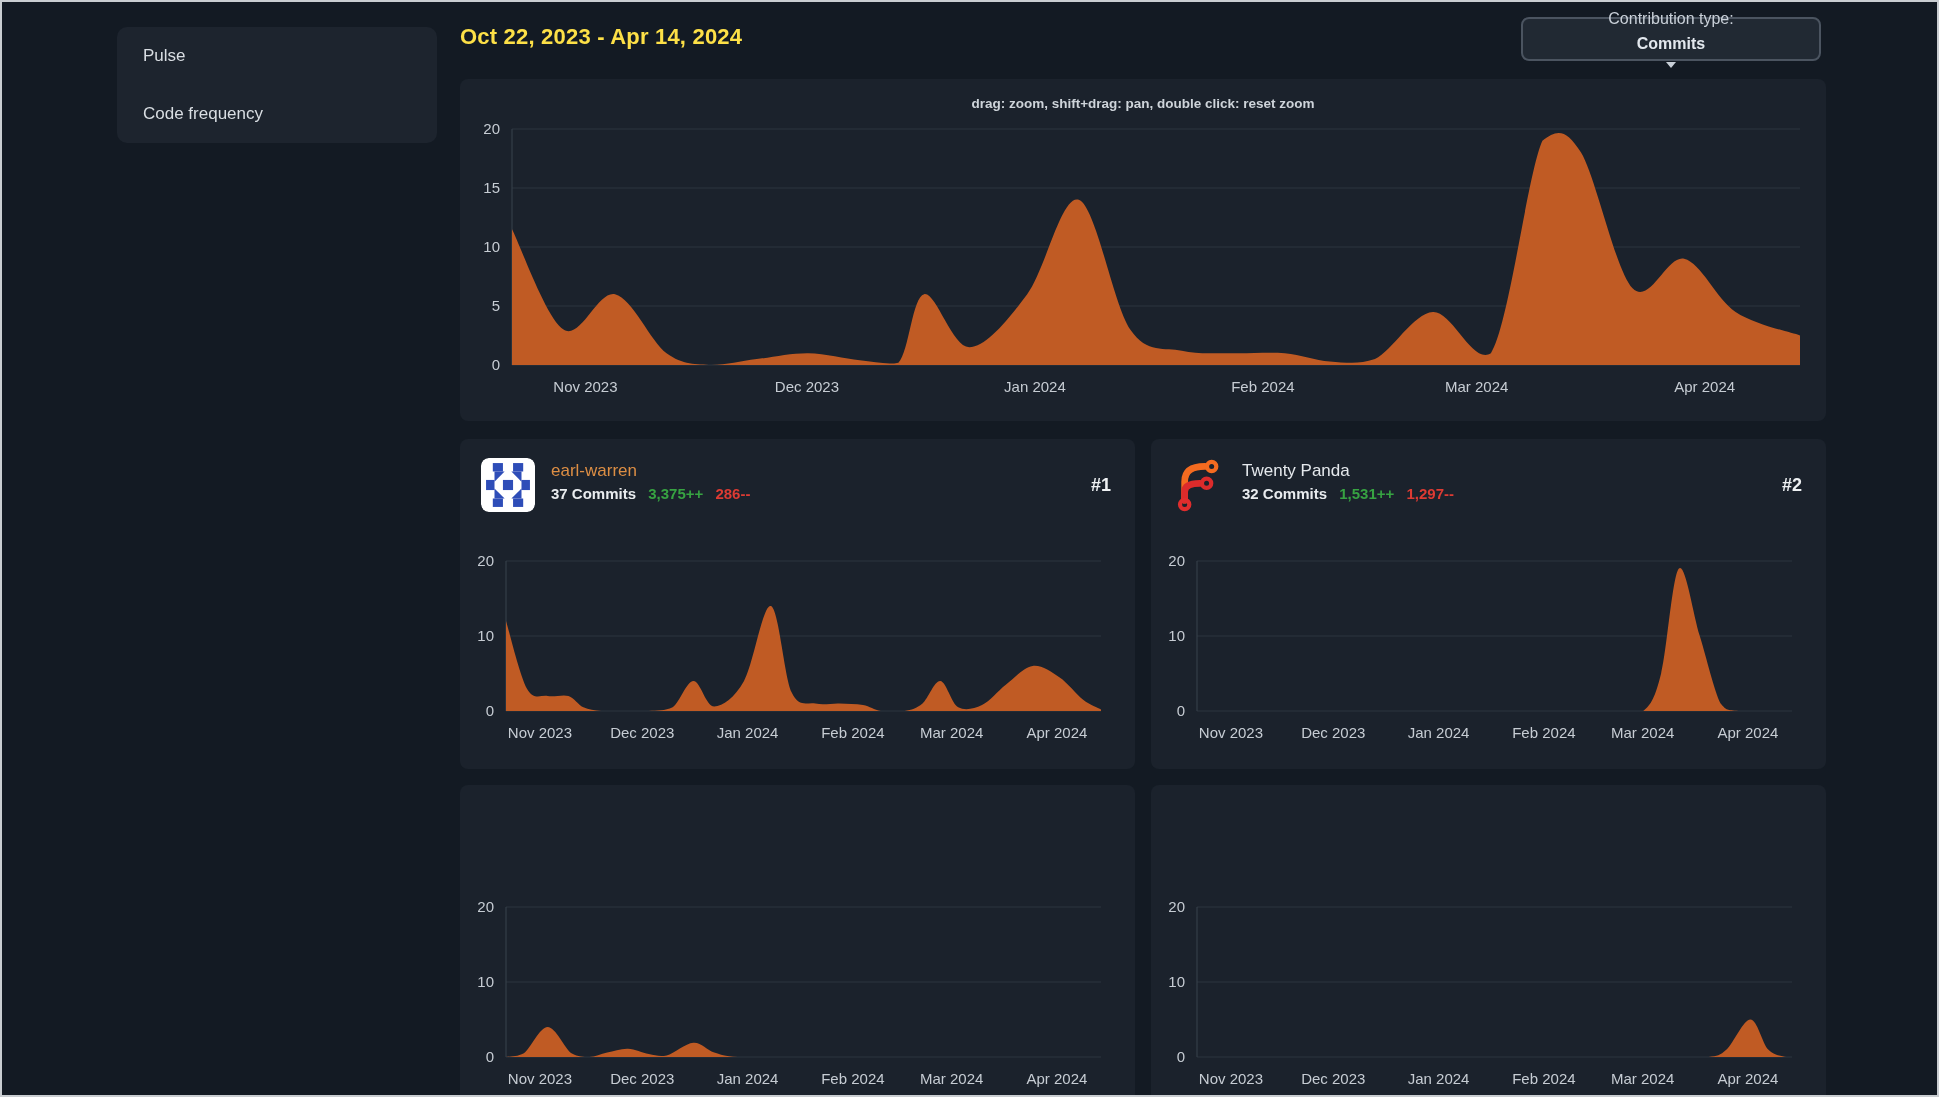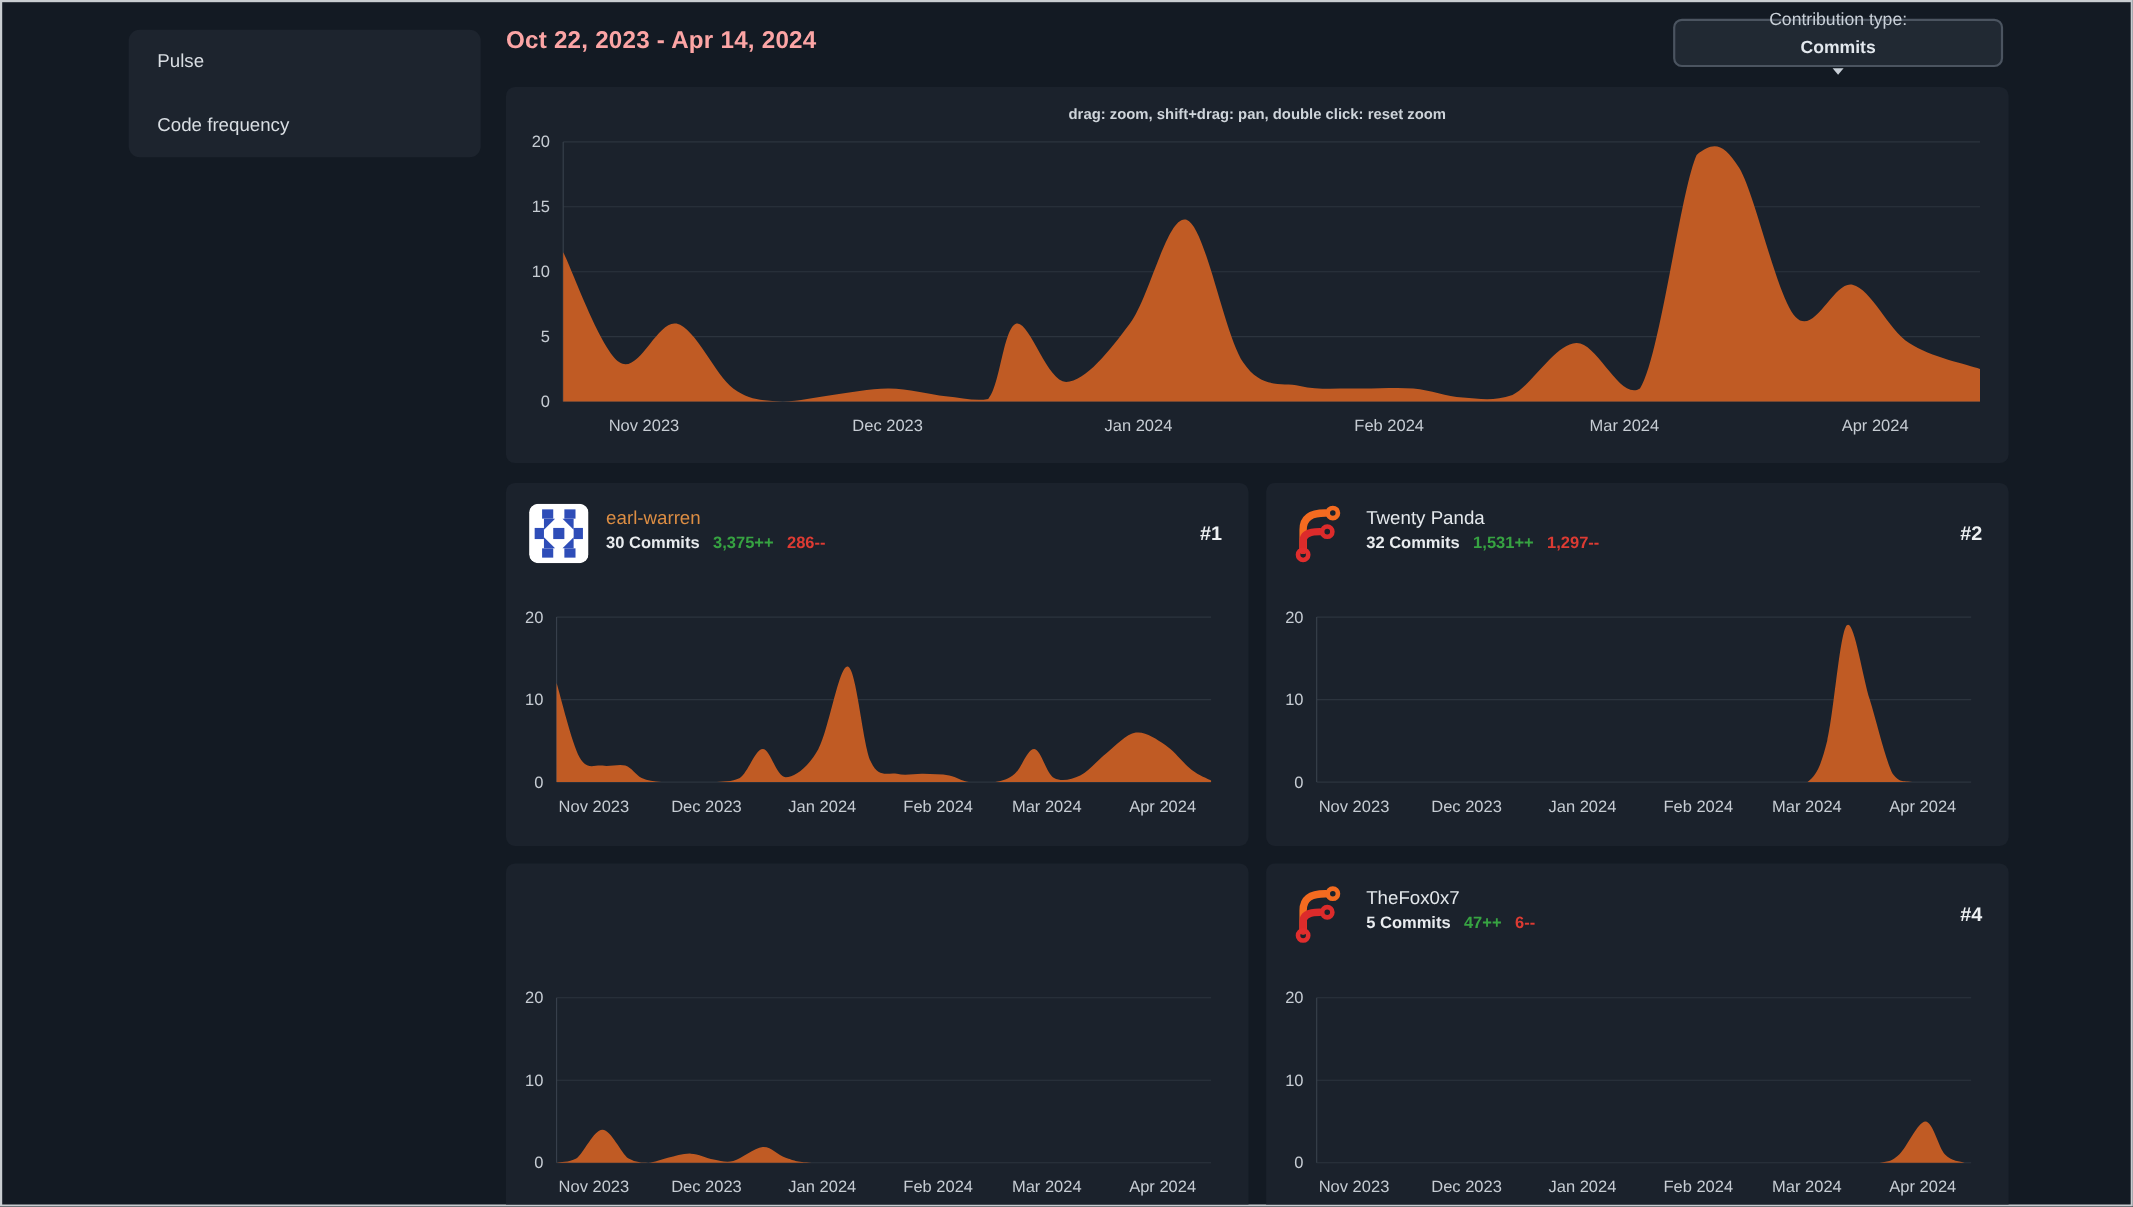--- a/index.html
+++ b/index.html
@@ -21,7 +21,7 @@
   
   .date-title {
     position:absolute; left:458px; top:22px;
-    font-size:22px; color:#fca5a5; letter-spacing:.2px;
+    font-size:22px; color:#fde047; letter-spacing:.2px;
   }
   .contrib-dropdown {
     position:absolute; left:1519px; top:15px; width:300px; height:44px;

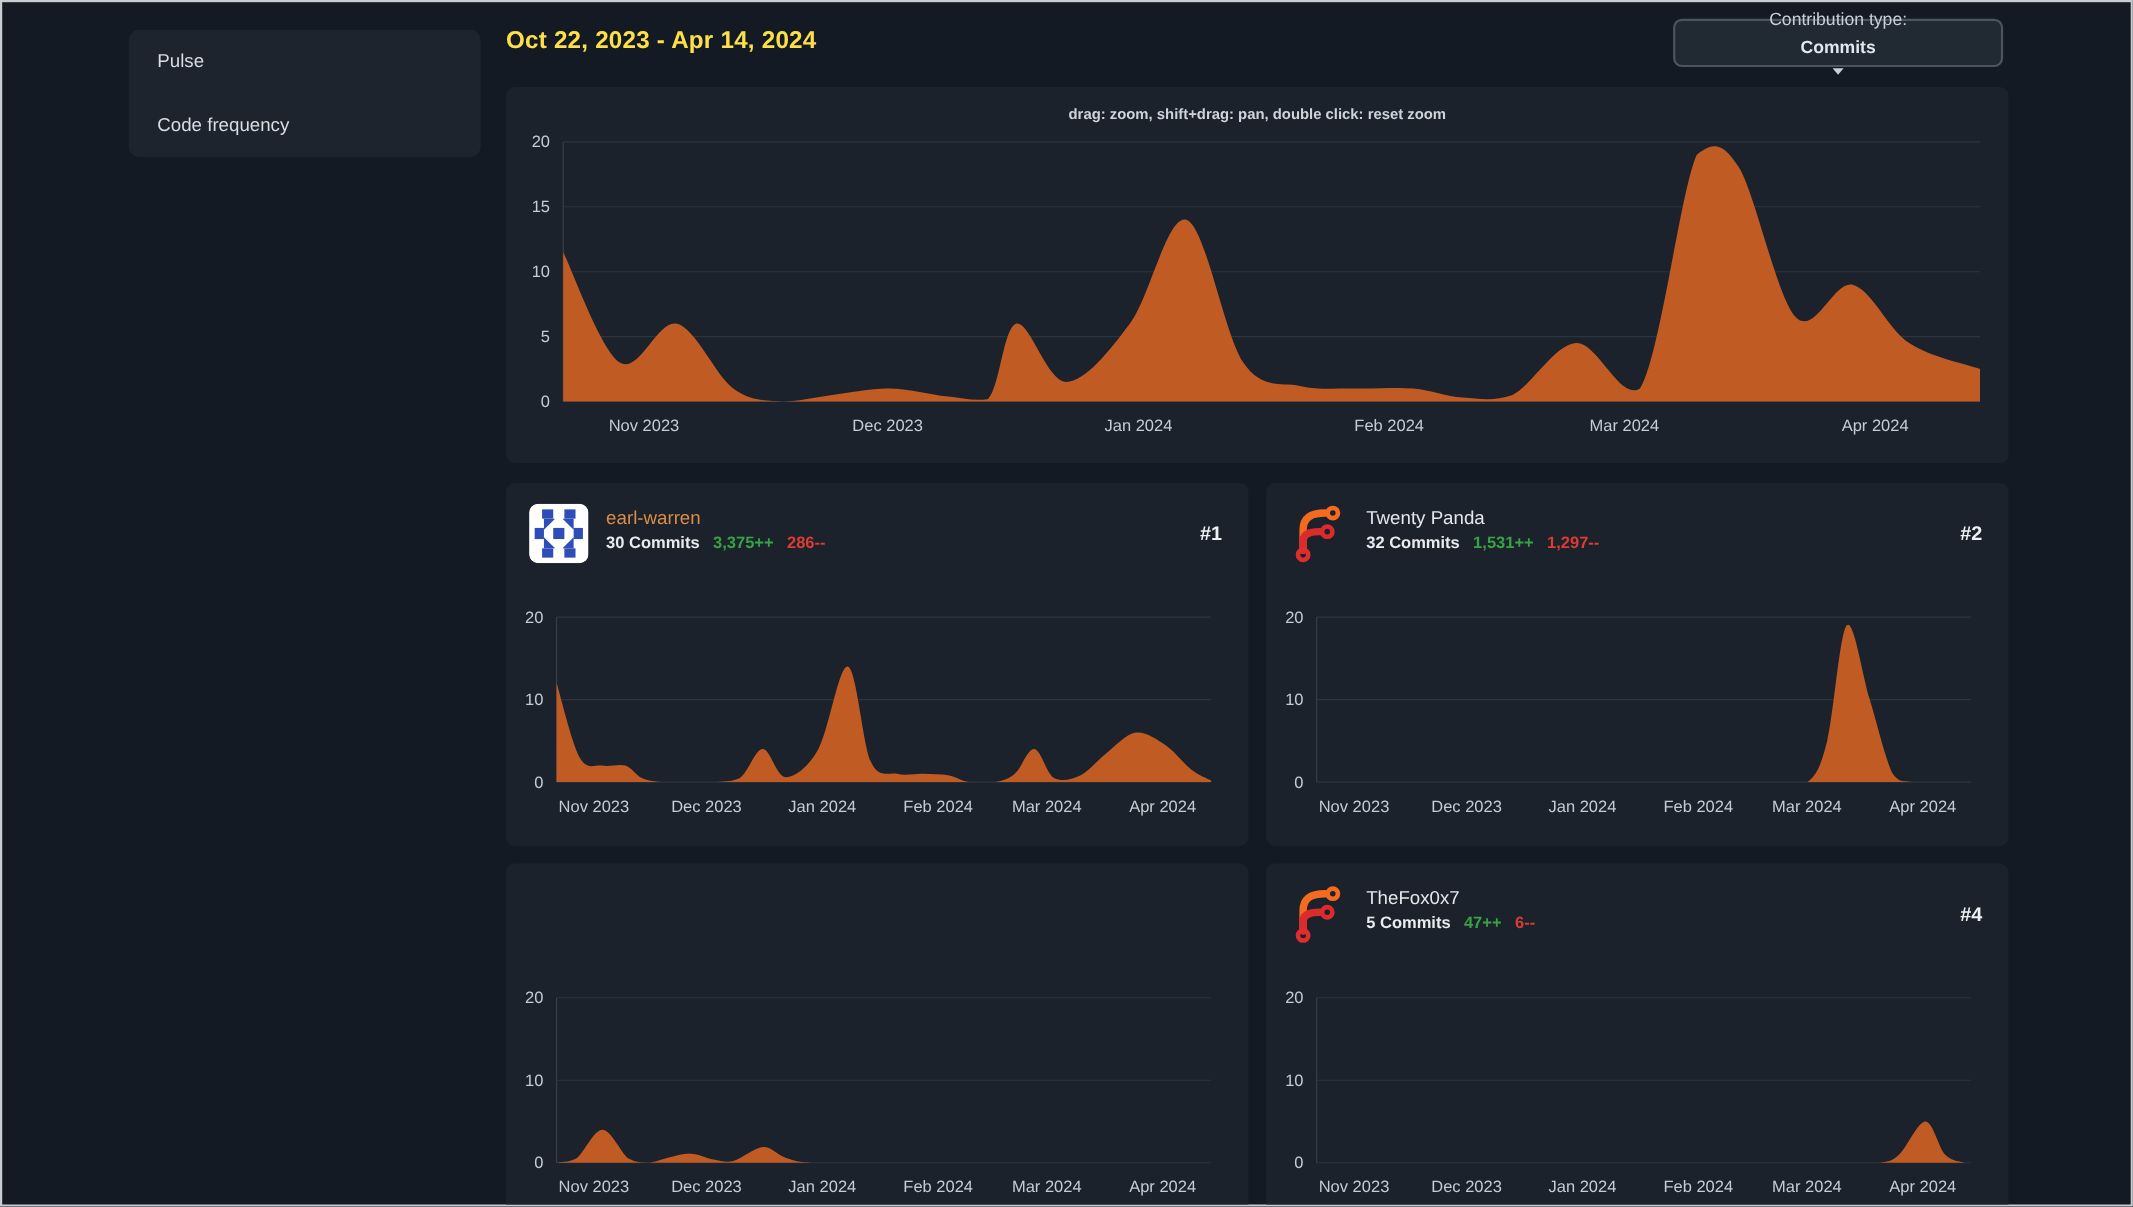--- a/index.html
+++ b/index.html
@@ -129,7 +129,7 @@
       <div class="who">
         <div class="name link">earl-warren</div>
         <div class="stats">
-          <span>30 Commits</span>
+          <span>37 Commits</span>
           <span class="add">3,375++</span>
           <span class="del">286--</span>
         </div>

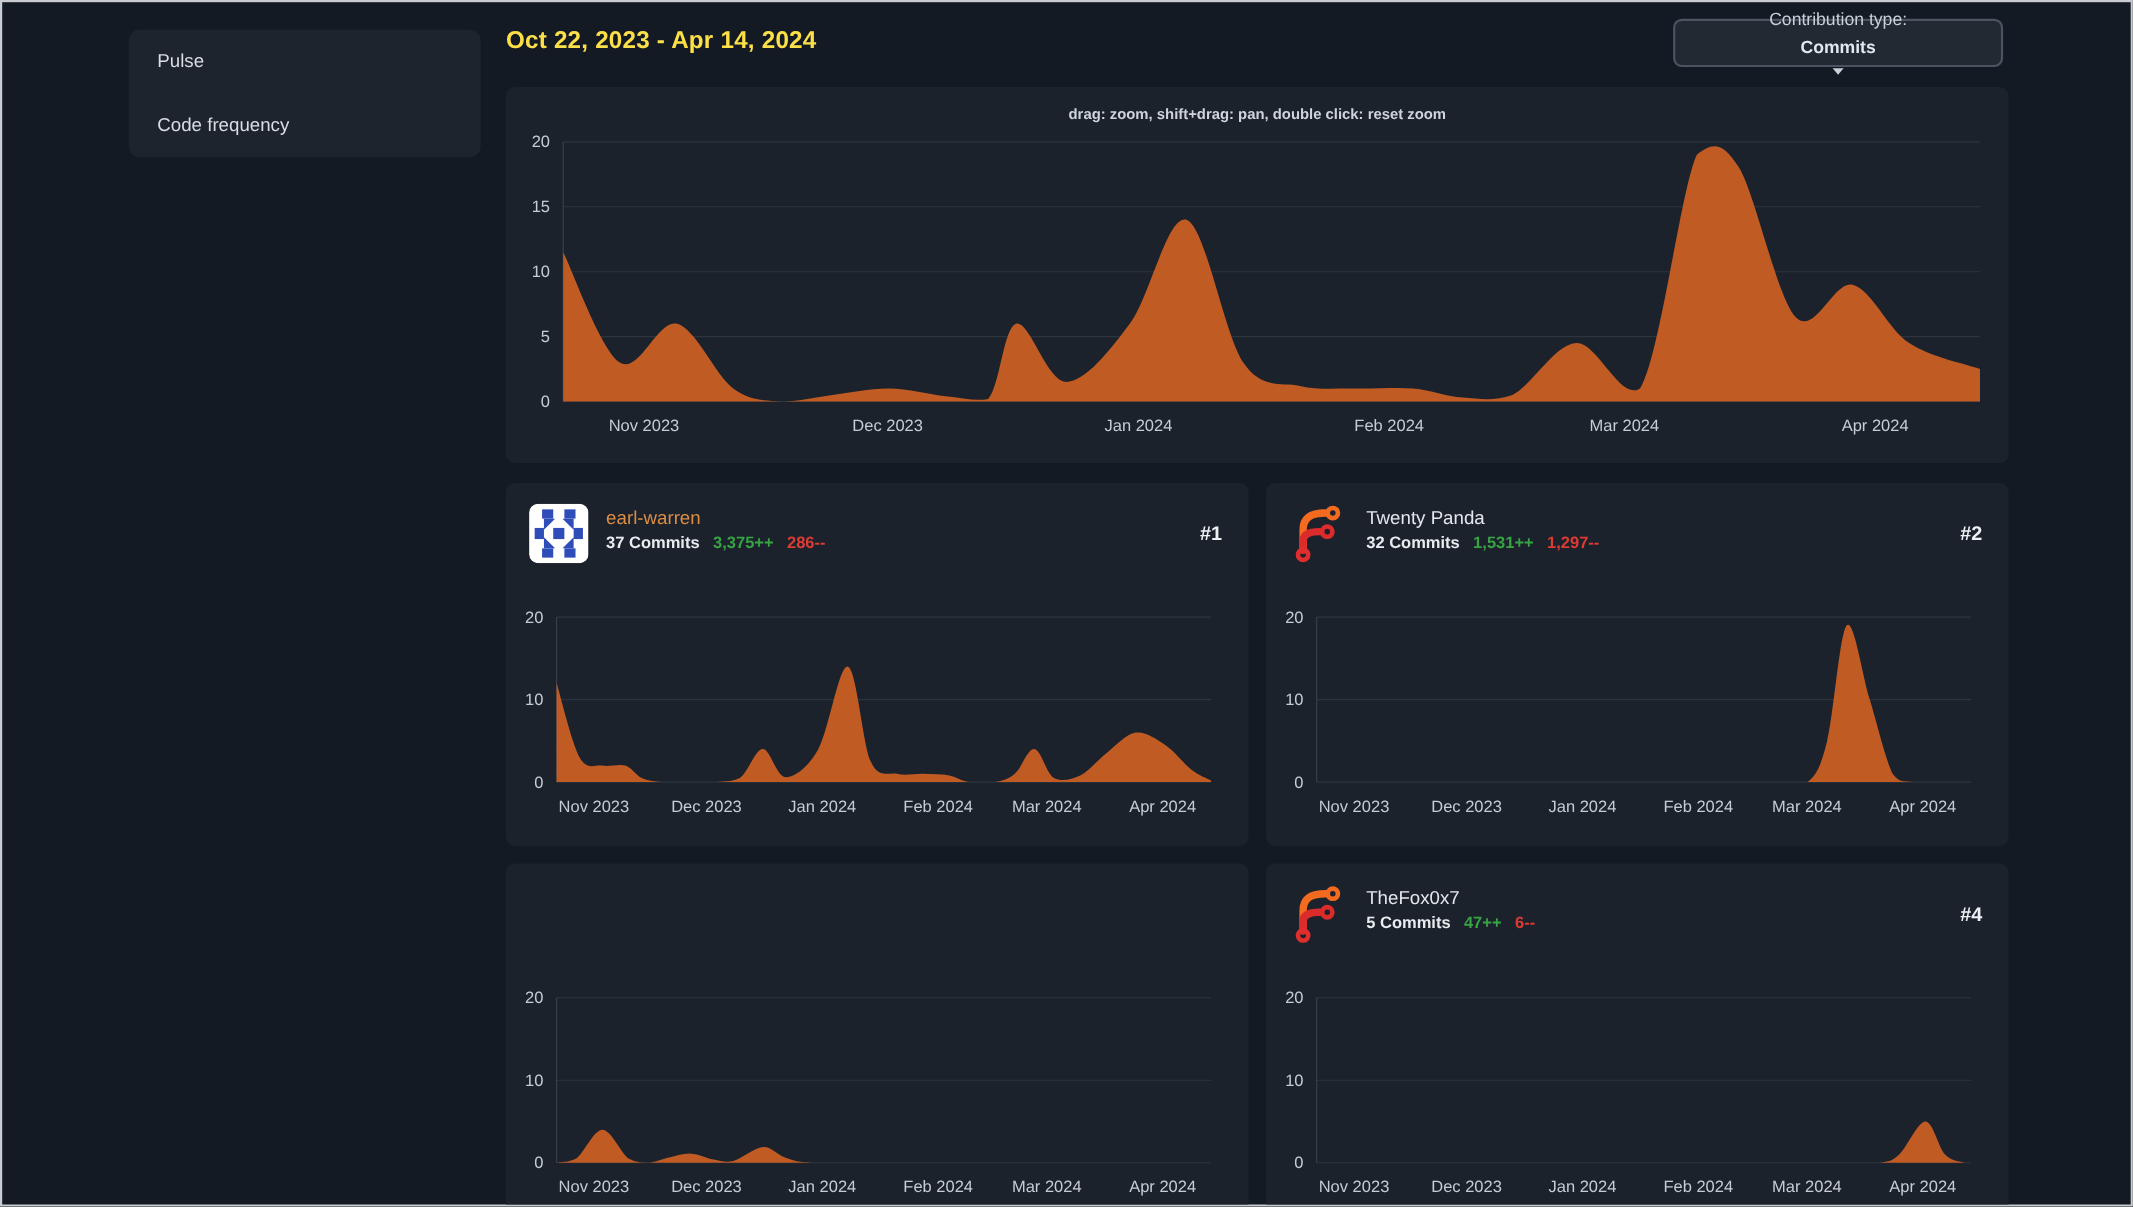--- a/index.html
+++ b/index.html
@@ -213,26 +213,6 @@
   </section>
 
   <section class="card c4">
-    <div class="card-header">
-      <svg class="avatar" viewBox="0 0 64 64">
-        <g fill="none" stroke-linecap="round">
-          <path d="M15 50 V28 C15 14 25 10 39 10" stroke="#f46b20" stroke-width="8"></path>
-          <circle cx="47" cy="10" r="5.5" stroke="#f46b20" stroke-width="5"></circle>
-          <path d="M15 50 V40 C15 32 23 30 33 30" stroke="#dc2b2b" stroke-width="8"></path>
-          <circle cx="41" cy="30" r="5.5" stroke="#dc2b2b" stroke-width="5"></circle>
-          <circle cx="15" cy="55" r="5.5" stroke="#e02d2d" stroke-width="5"></circle>
-        </g>
-      </svg>
-      <div class="who">
-        <div class="name">TheFox0x7</div>
-        <div class="stats">
-          <span>5 Commits</span>
-          <span class="add">47++</span>
-          <span class="del">6--</span>
-        </div>
-      </div>
-      <div class="rank">#4</div>
-    </div>
     <div class="mini-chart-box"><svg width="675" height="244">
           <line x1="46" x2="641" y1="186" y2="186" class="gridline"></line>
           <text x="34" y="191" class="ytick">0</text>

